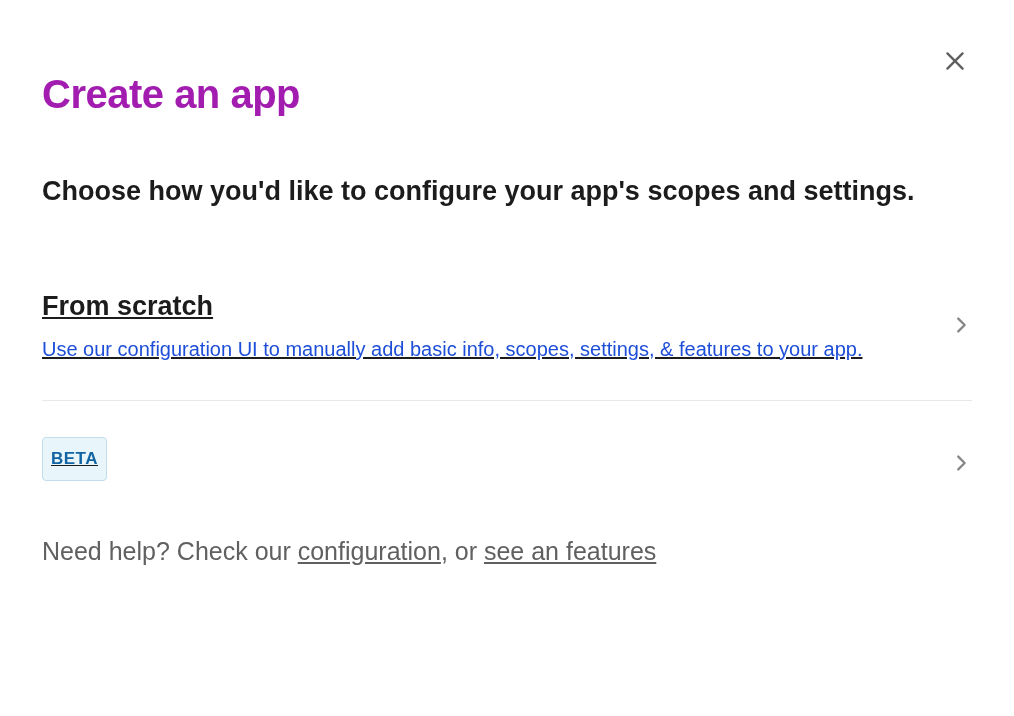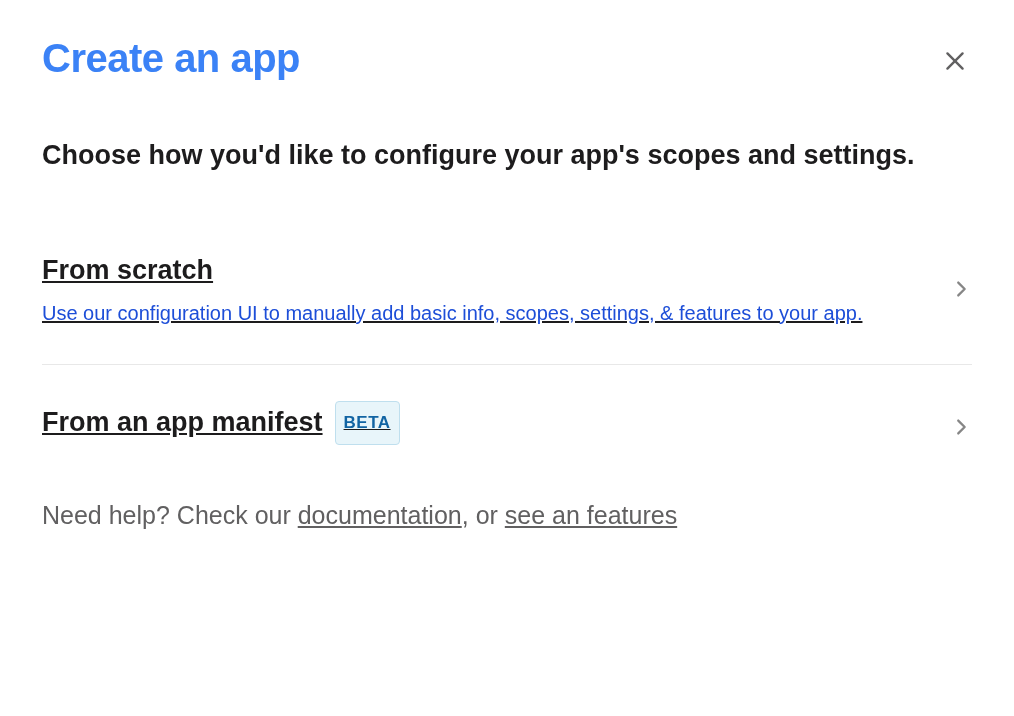--- a/index.html
+++ b/index.html
@@ -25,7 +25,8 @@
       font-size: 40px;
       font-weight: 900;
       letter-spacing: -0.5px;
-      color: #3b82f6;
+      color: #a21caf;
+      margin-top: 36px;
     }
     .close-btn {
       background: none;

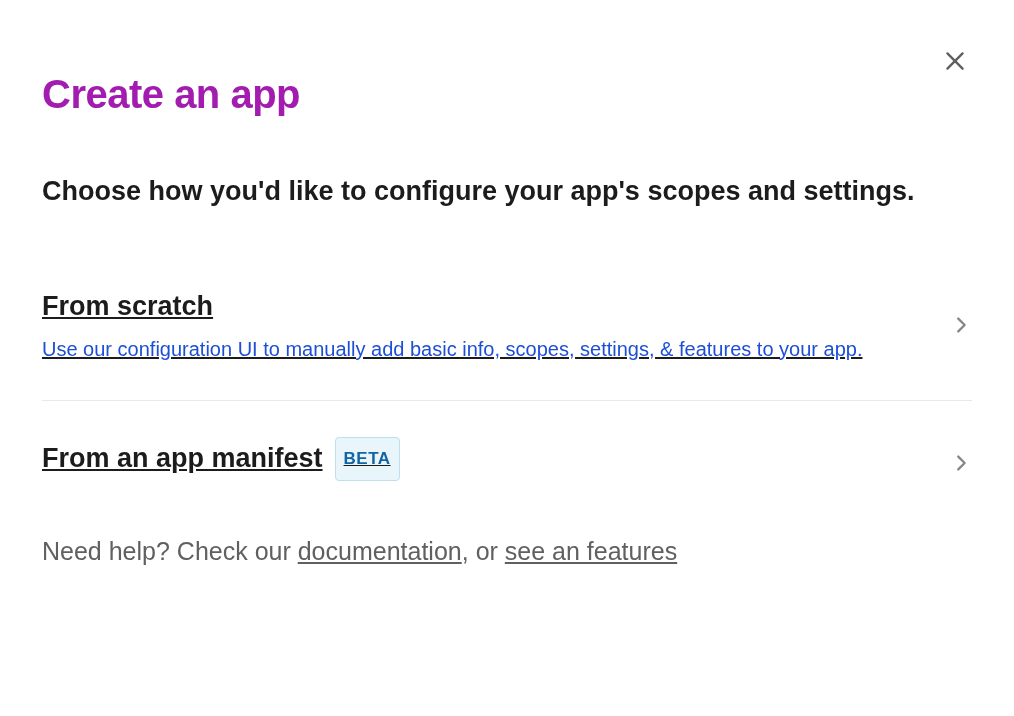--- a/index.html
+++ b/index.html
@@ -150,7 +150,6 @@
 <div class="option">
   <div class="option-content">
     <div class="option-title-row">
-      <span class="option-title">From an app manifest</span>
       <span class="badge">BETA</span>
     </div>
   </div>

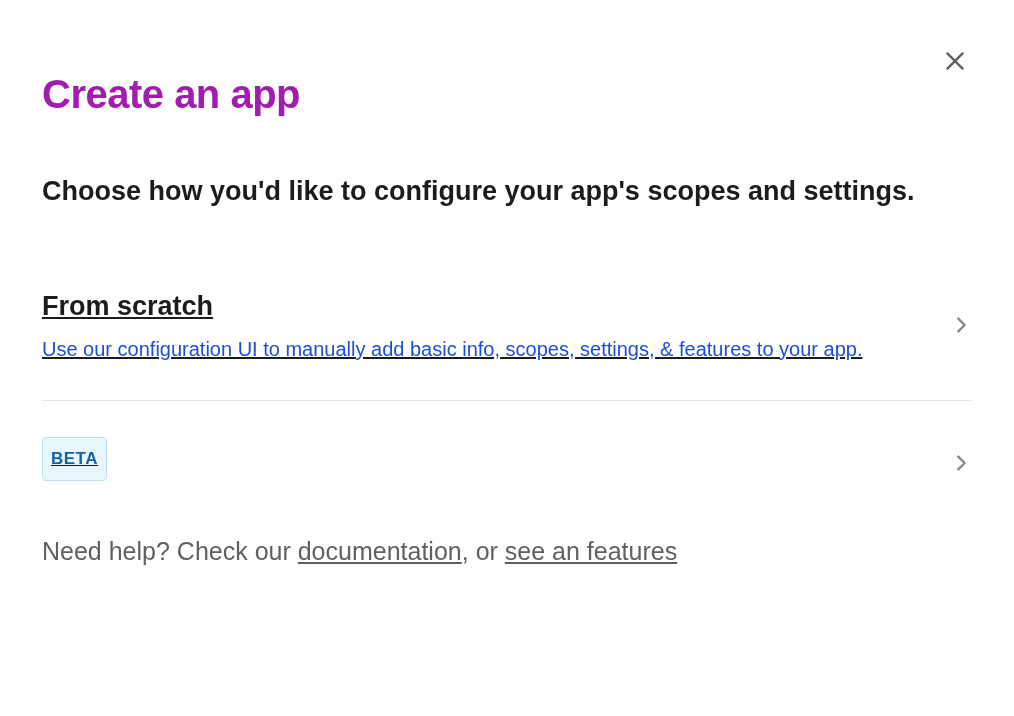--- a/index.html
+++ b/index.html
@@ -161,7 +161,7 @@
 </div>
 
 <p class="help-text">
-  <span>Need help? Check our </span><a class="help-link">documentation</a><span>, or </span><a class="help-link">see an features</a>
+  <span>Need help? Check our </span><a class="help-link">configuration</a><span>, or </span><a class="help-link">see an features</a>
 </p>
 
 </body></html>

